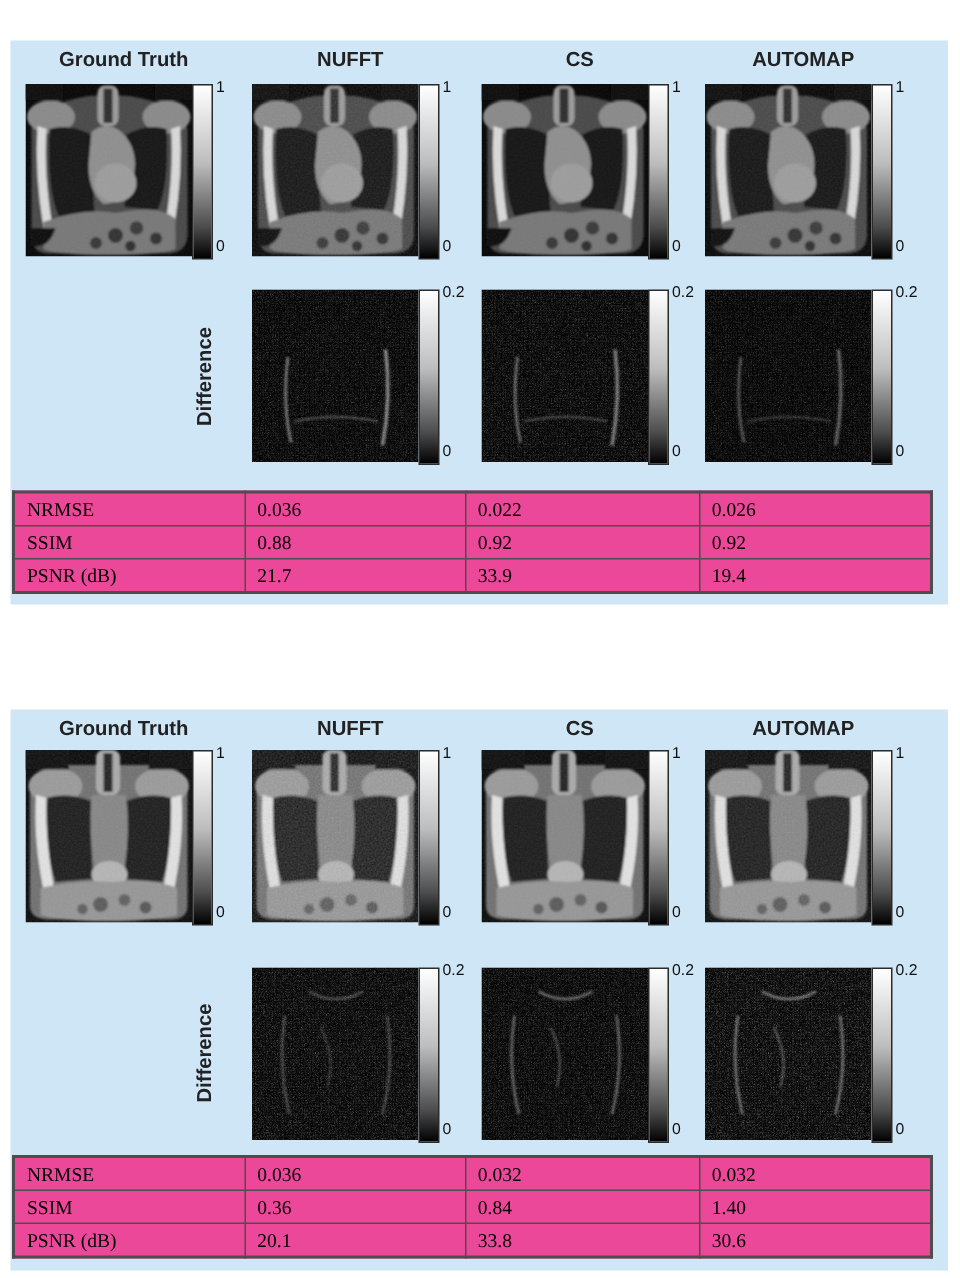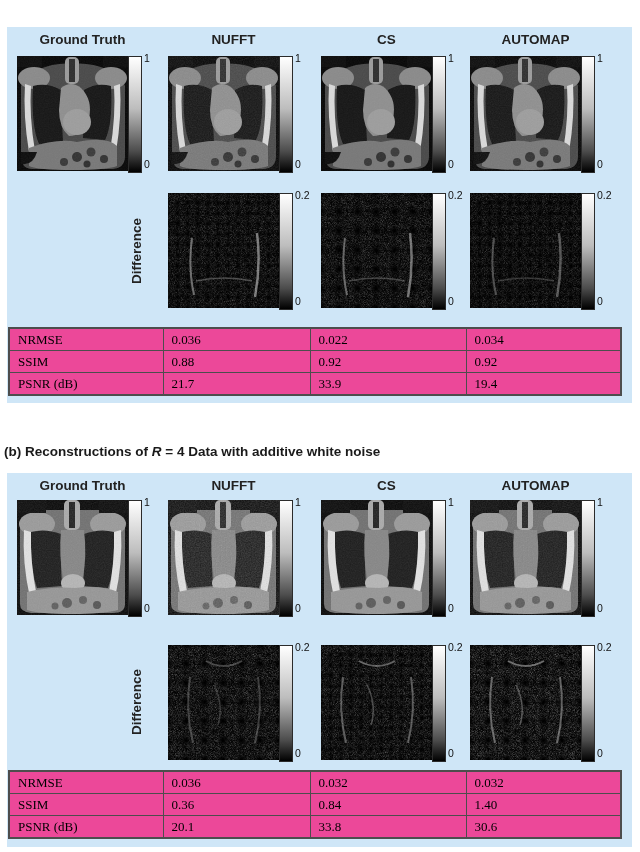--- a/index.html
+++ b/index.html
@@ -208,7 +208,7 @@
       <td>NRMSE</td>
       <td>0.036</td>
       <td>0.022</td>
-      <td>0.034</td>
+      <td>0.026</td>
     </tr>
     <tr>
       <td>SSIM</td>

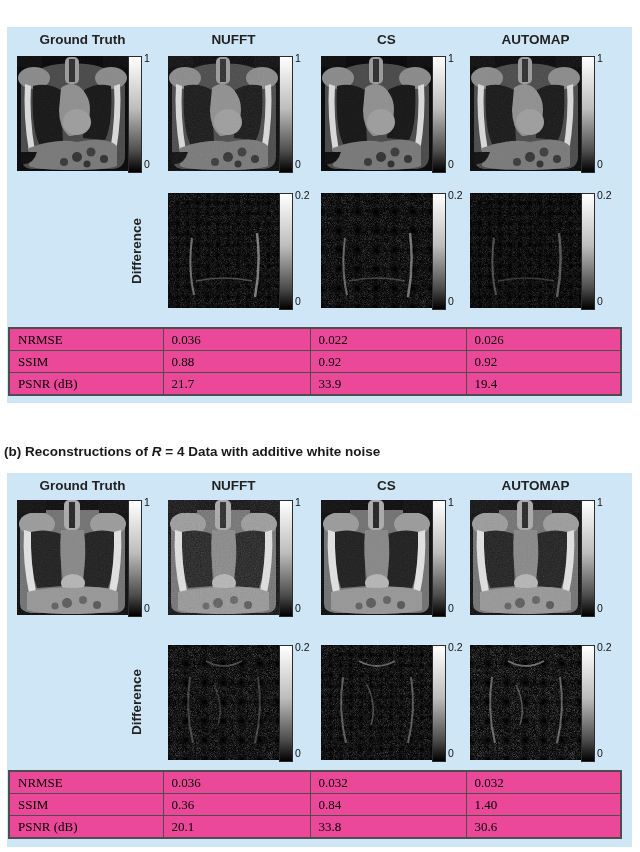--- a/index.html
+++ b/index.html
@@ -225,7 +225,6 @@
   </tbody>
     </table>
 
-  <div class="ptitle" style="top:444px;"><span>(b) Reconstructions of </span><span class="it">R</span><span> = 4 Data with additive white noise</span></div>
 
   <div class="bluebox" style="top:473px;height:374px;"></div>
 

